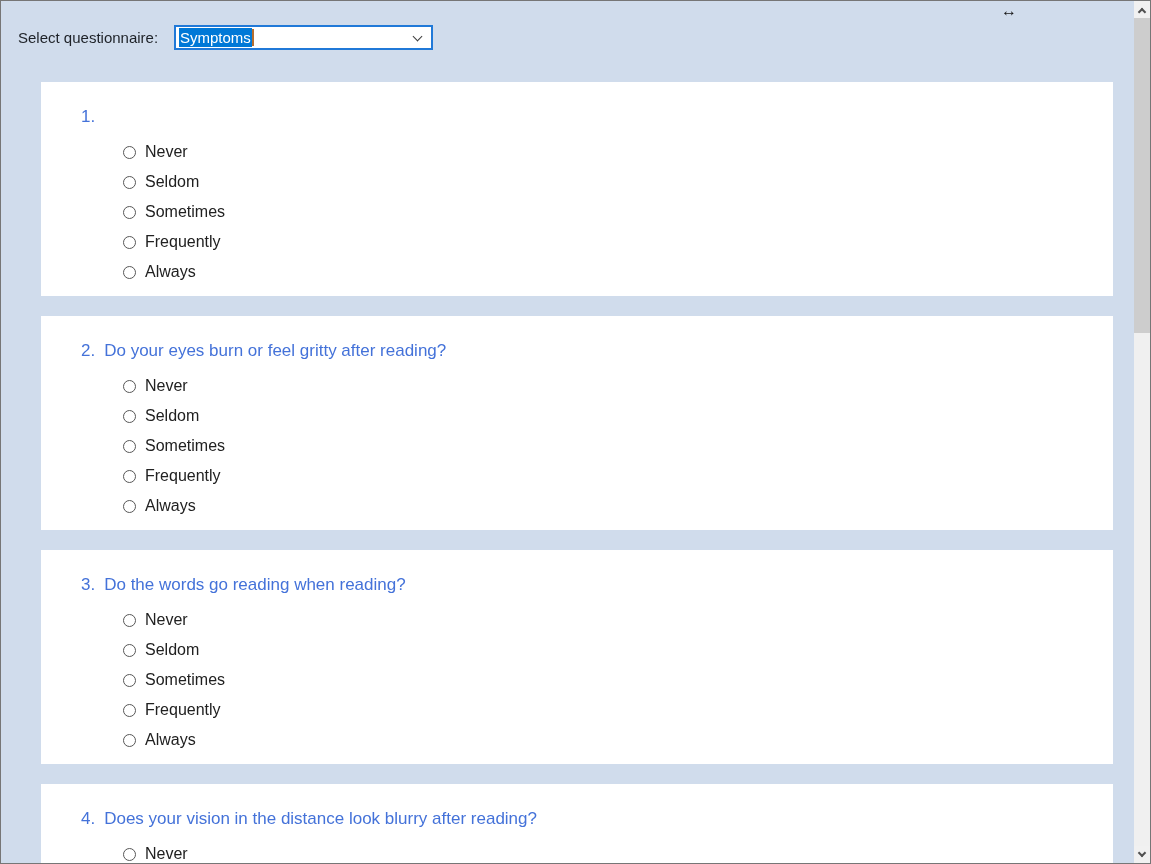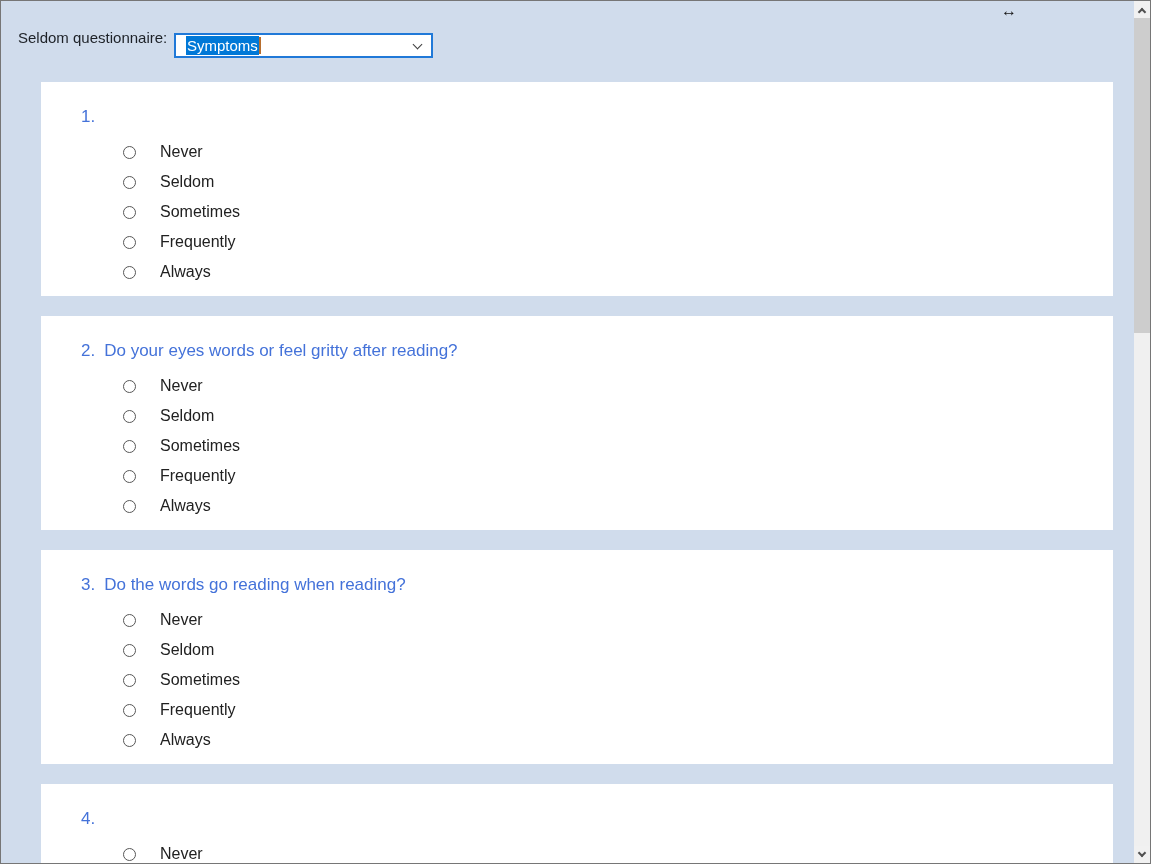--- a/index.html
+++ b/index.html
@@ -160,7 +160,7 @@
 
 <div class="window">
 
-  <span class="selector-label">Seldom questionnaire:</span>
+  <span class="selector-label">Select questionnaire:</span>
 
   <div class="combobox">
     <span class="combo-value">Symptoms</span>

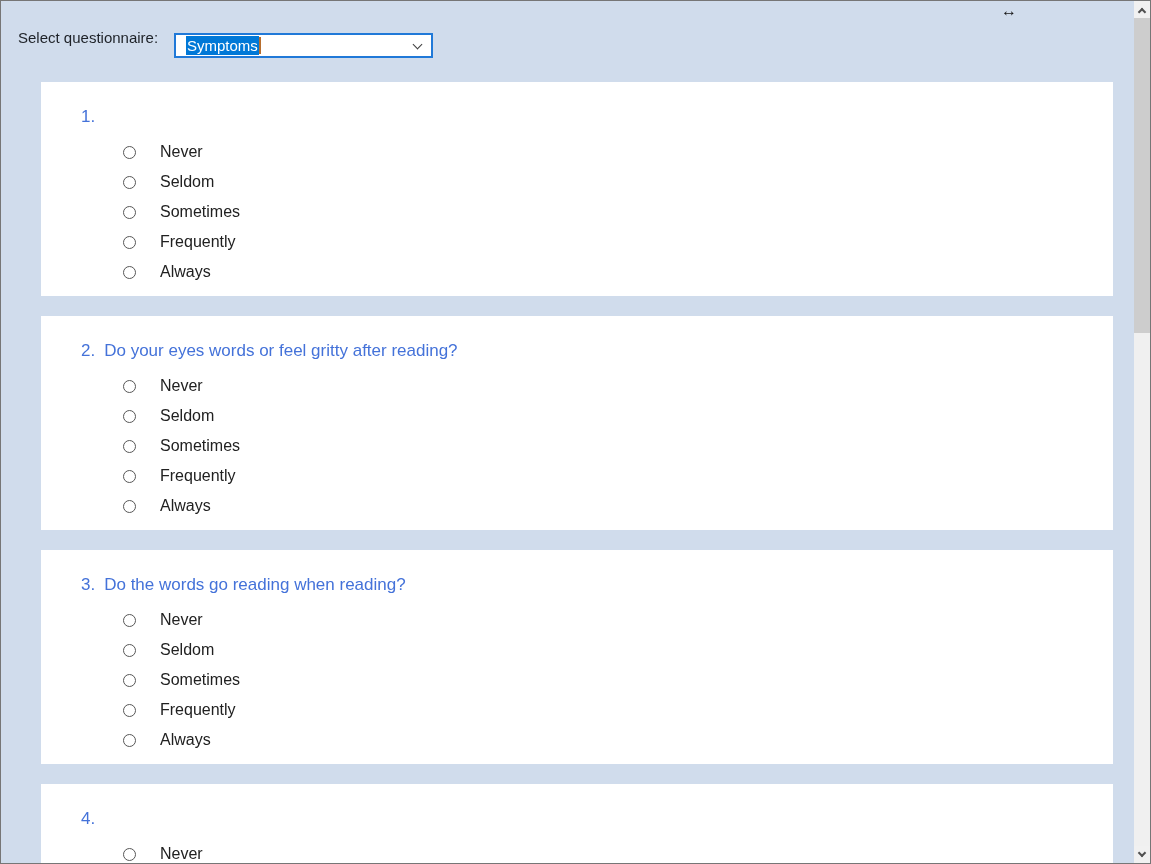--- a/index.html
+++ b/index.html
@@ -33,9 +33,8 @@
     border: 2px solid #2079d8;
     display: flex;
     align-items: center;
-    padding-left: 10px;
+    padding-left: 3px;
     cursor: default;
-    margin-top: 8px;
   }
   .combo-value {
     background: #0078d7;

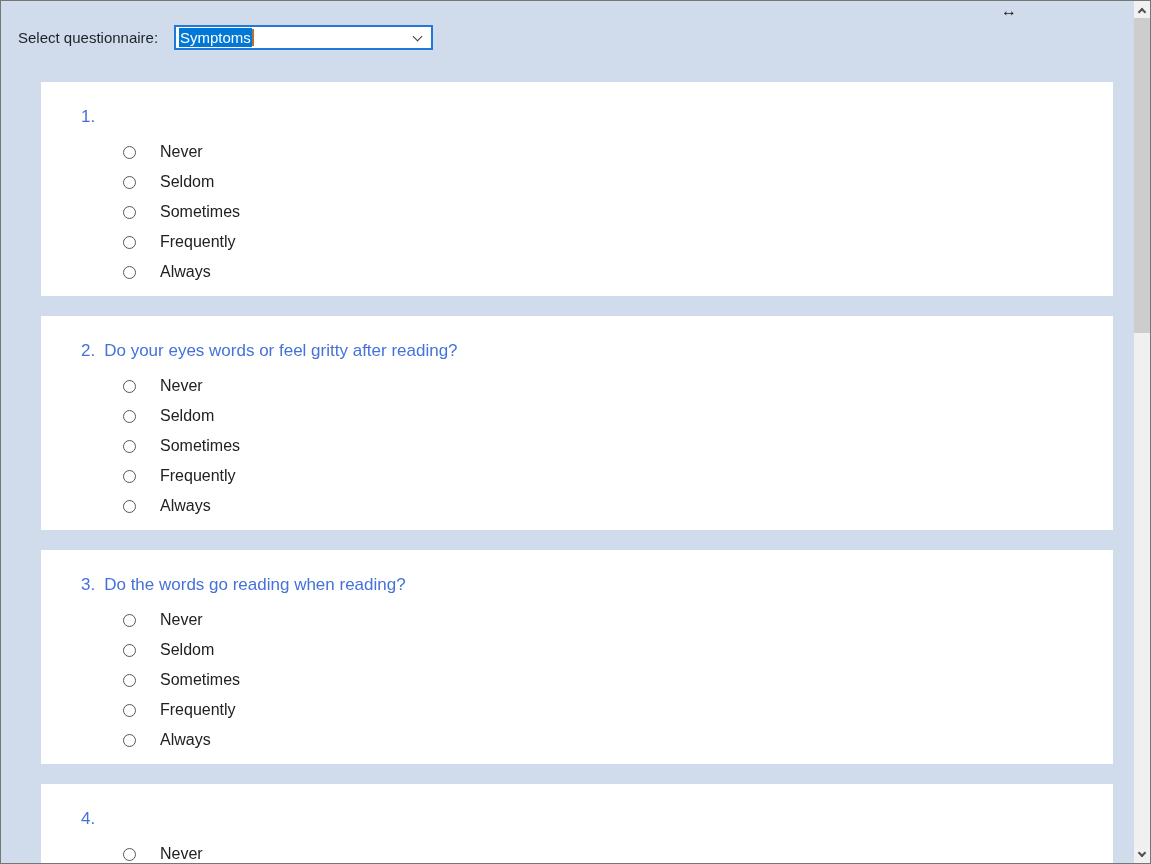--- a/index.html
+++ b/index.html
@@ -100,7 +100,7 @@
     display: flex;
     align-items: center;
     height: 30px;
-    gap: 24px;
+    gap: 9px;
     cursor: default;
   }
   .radio {

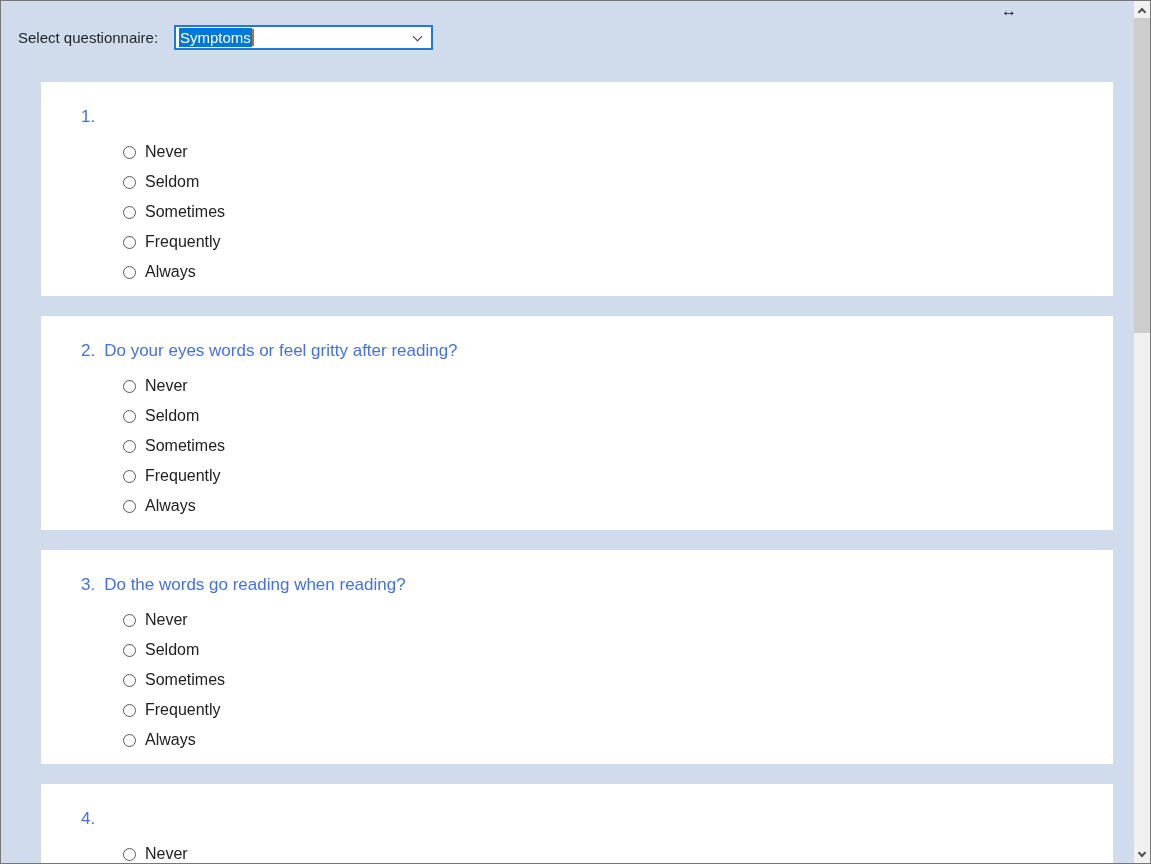--- a/index.html
+++ b/index.html
@@ -205,7 +205,7 @@
   <section class="card">
     <h2 class="q-title">
       <span class="q-num">2.</span>
-      <span class="q-text">Do your eyes words or feel gritty after reading?</span>
+      <span class="q-text">Do your eyes burn or feel gritty after reading?</span>
     </h2>
     <div class="options">
   <label class="option">

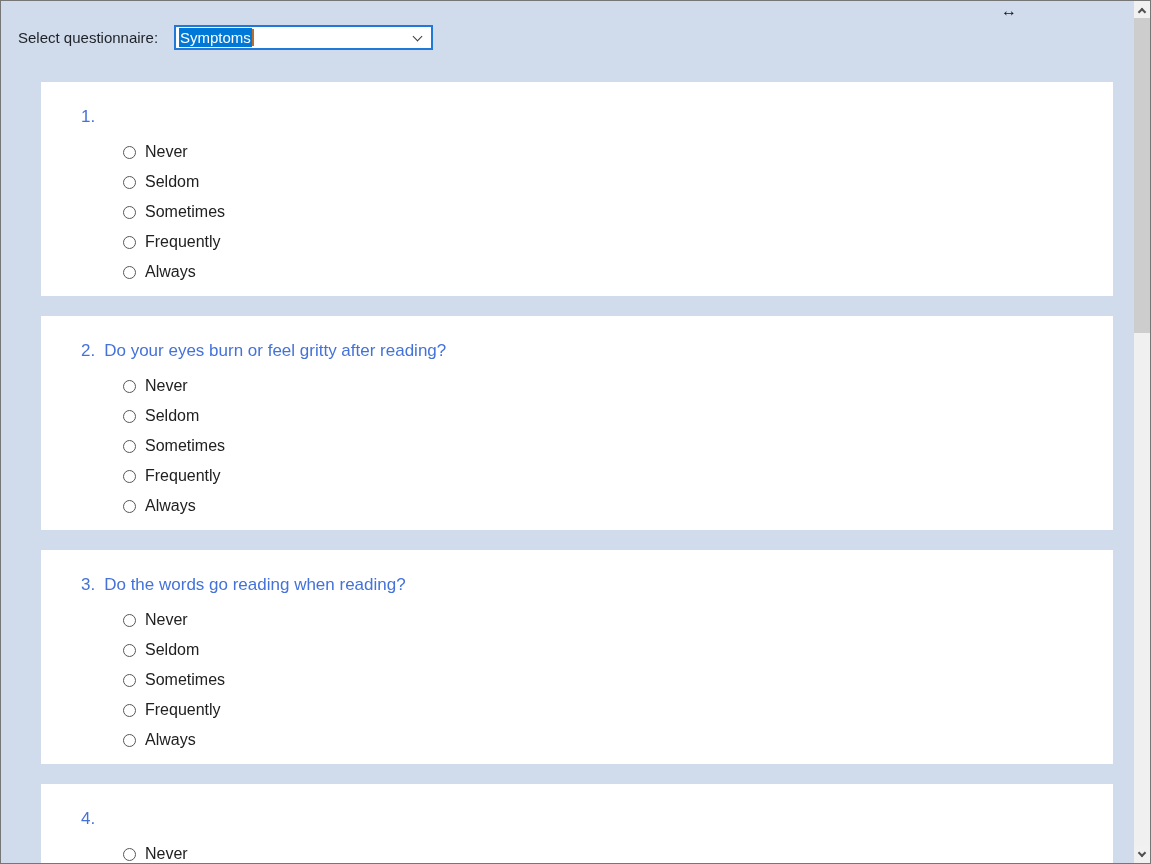--- a/index.html
+++ b/index.html
@@ -271,6 +271,7 @@
   <section class="card">
     <h2 class="q-title">
       <span class="q-num">4.</span>
+      <span class="q-text">Does your vision in the distance look blurry after reading?</span>
     </h2>
     <div class="options">
   <label class="option">

